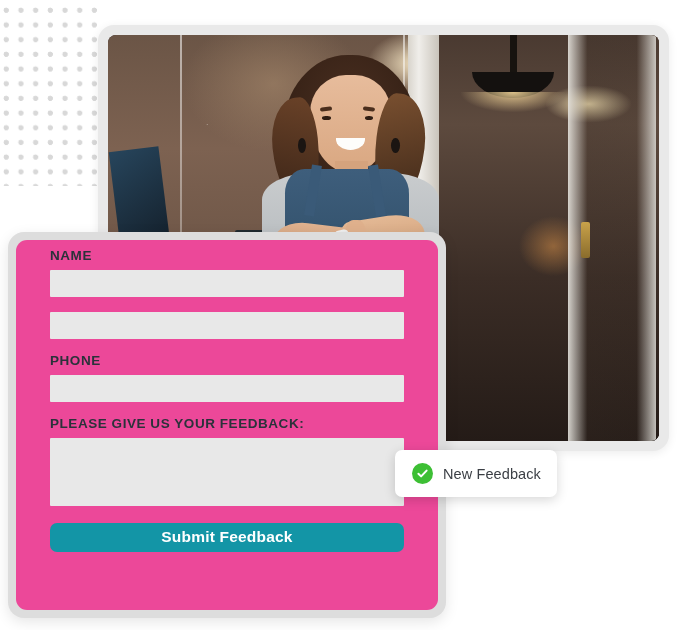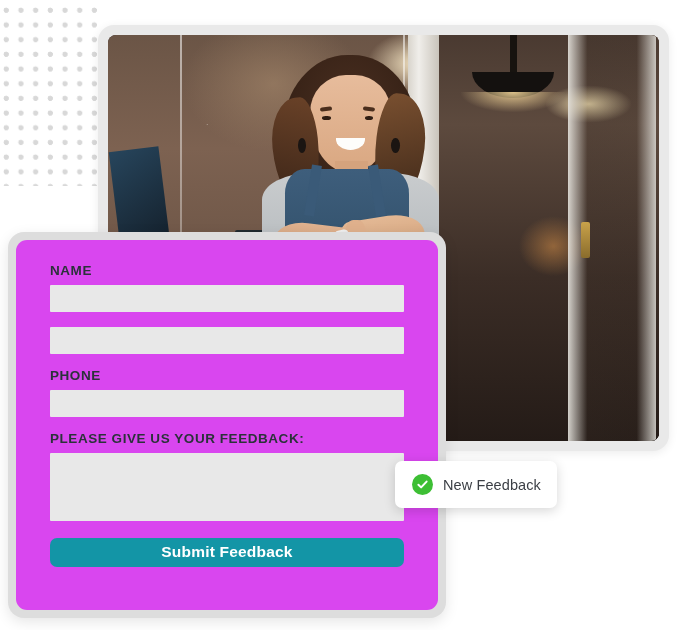--- a/index.html
+++ b/index.html
@@ -282,10 +282,10 @@
   .form-inner {
     width: 100%;
     height: 100%;
-    background: #d946ef;
+    background: #ec4899;
     border-radius: 11px;
     box-sizing: border-box;
-    padding: 24px 34px 22px 34px;
+    padding: 9px 34px 22px 34px;
   }
 
   .field-label {

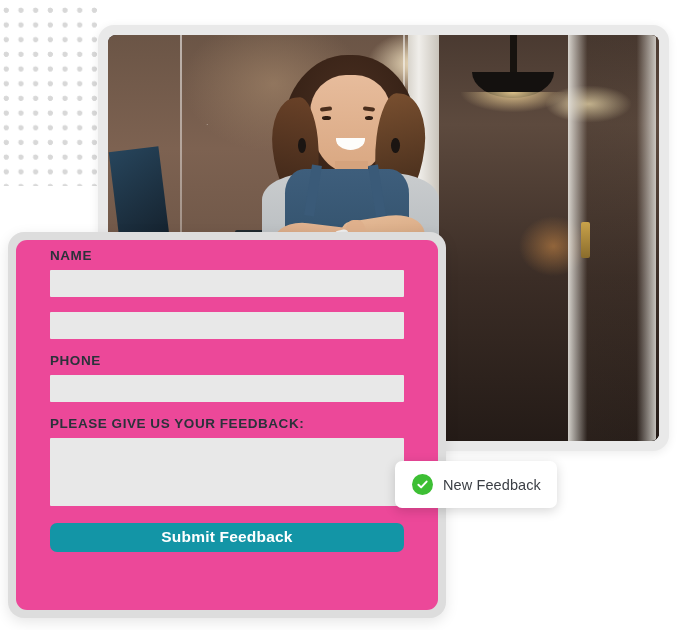--- a/index.html
+++ b/index.html
@@ -358,7 +358,6 @@
     align-items: center;
     padding-left: 17px;
     box-sizing: border-box;
-    margin-top: 11px;
   }
   .toast-icon {
     width: 21px;

